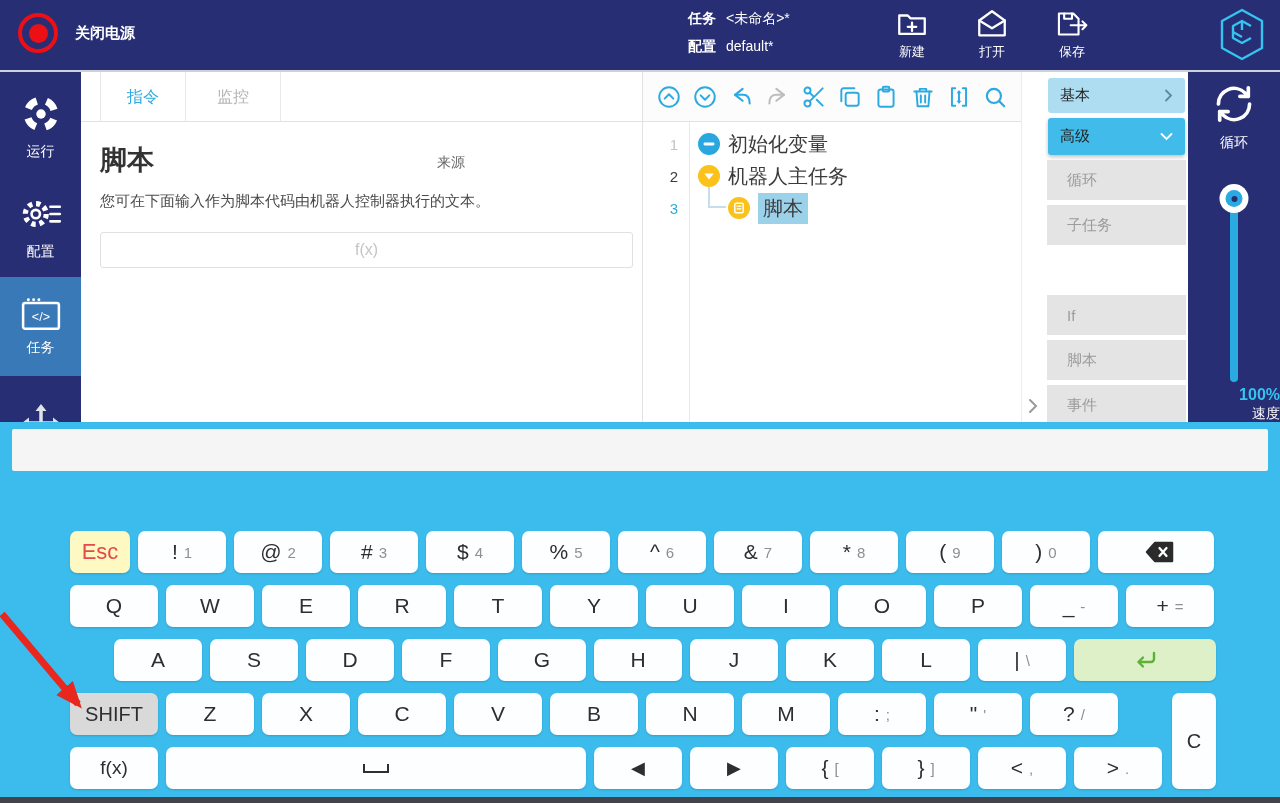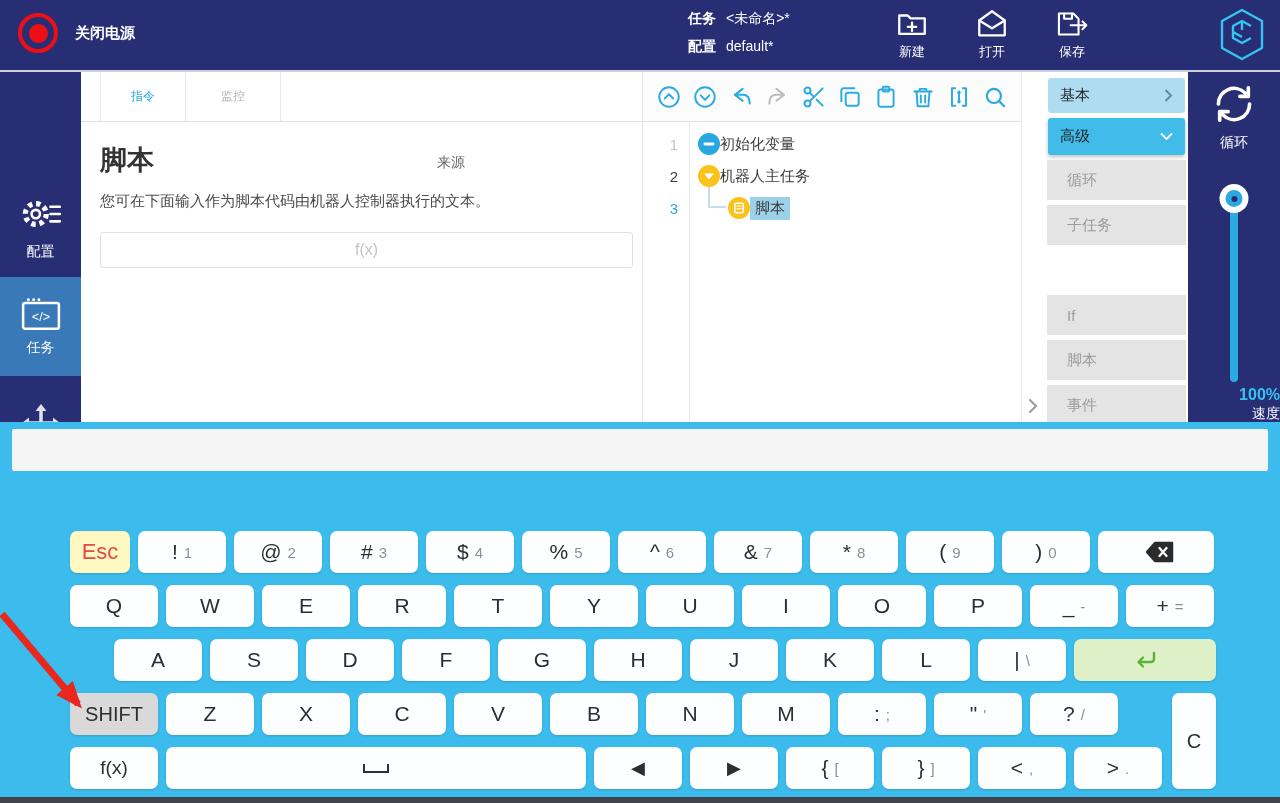--- a/index.html
+++ b/index.html
@@ -31,7 +31,7 @@
 
   .main-panel{position:absolute;left:81px;top:0;width:562px;height:350px;border-right:1px solid #e2e2e2;background:#fff}
   .tabbar{height:50px;border-bottom:1px solid #e2e2e2;display:flex;padding-left:19px}
-  .tab{width:85px;text-align:center;line-height:49px;font-size:12px;border-left:1px solid #e8e8e8}
+  .tab{width:85px;text-align:center;line-height:49px;font-size:16px;border-left:1px solid #e8e8e8}
   .tab:last-child{border-right:1px solid #e8e8e8;width:96px}
   .tab.active{color:#2baae2}
   .tab.inactive{color:#b3b3b3}

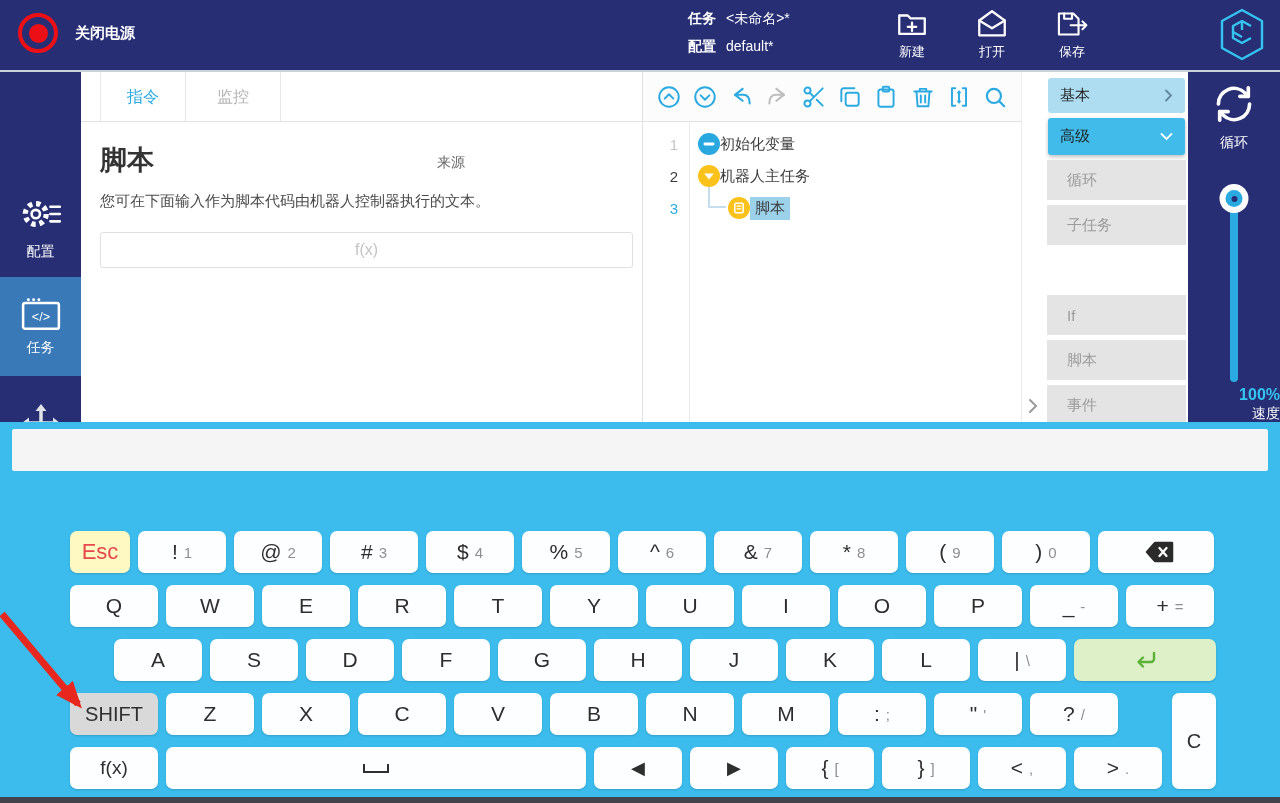--- a/index.html
+++ b/index.html
@@ -156,6 +156,13 @@
   <div class="workspace">
 
     <nav class="sidebar">
+      <div class="side-item" style="top:10px;height:90px">
+        <svg width="42" height="42" viewBox="0 0 40 40">
+            <circle cx="20" cy="20" r="13" fill="none" stroke="#fff" stroke-width="7" stroke-dasharray="11 9.4" transform="rotate(22 20 20)"></circle>
+            <circle cx="20" cy="20" r="4.5" fill="#fff"></circle>
+          </svg>
+        <span class="slabel">运行</span>
+      </div>
       <div class="side-item" style="top:110px;height:90px">
         <svg width="46" height="42" viewBox="0 0 44 40">
             <circle cx="17" cy="20" r="10" fill="none" stroke="#fff" stroke-width="5" stroke-dasharray="4.2 3.65"></circle>

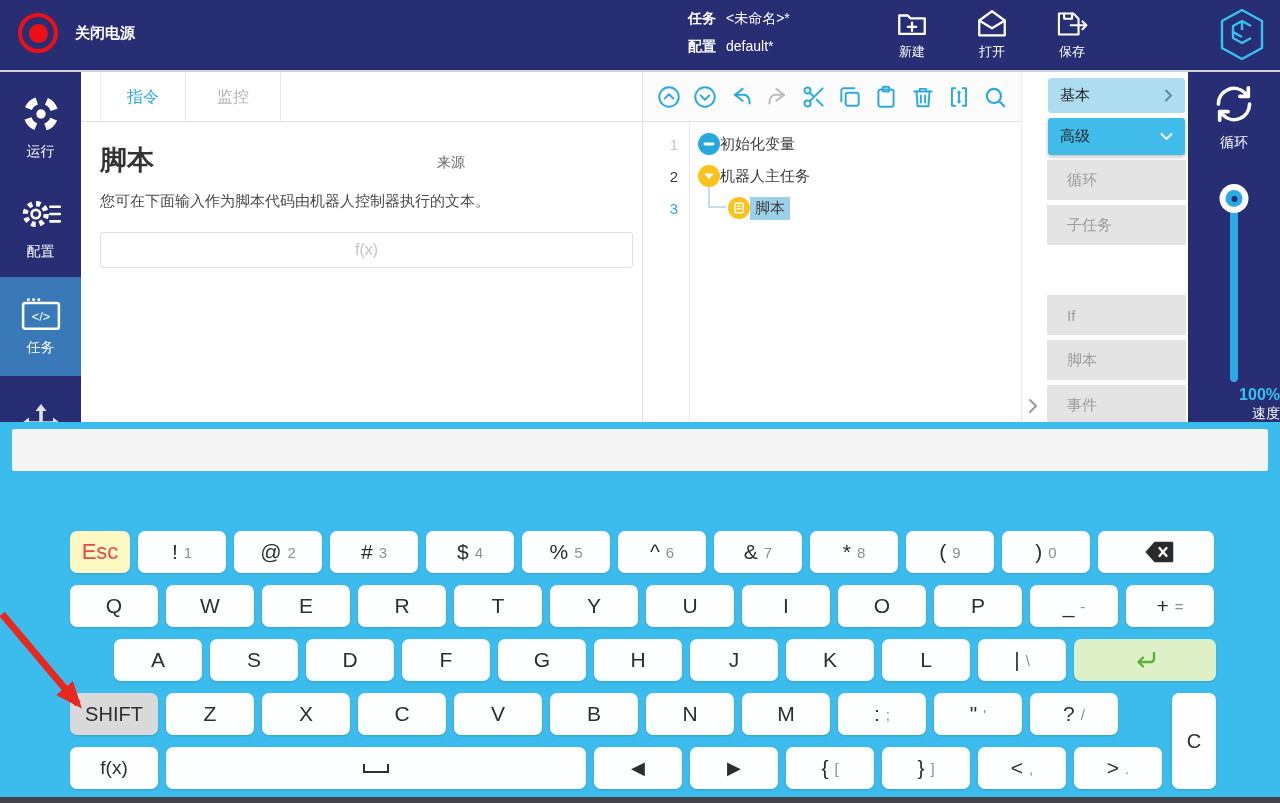--- a/index.html
+++ b/index.html
@@ -51,7 +51,7 @@
   .tree-num{width:47px;text-align:right;padding-right:12px;font-size:15px;flex:none}
   .node-icon{flex:none;margin-left:8px}
   .node-icon.child{margin-left:38px}
-  .tree-label{margin-left:0;font-size:15px;color:#3b3b3b}
+  .tree-label{margin-left:8px;font-size:20px;color:#3b3b3b}
   .tree-label.selected{background:#9cd1ea;padding:2px 5px}
   .tree-connector{position:absolute;left:65px;top:60px;width:18px;height:26px;border-left:2px solid #c6dded;border-bottom:2px solid #c6dded}
 

